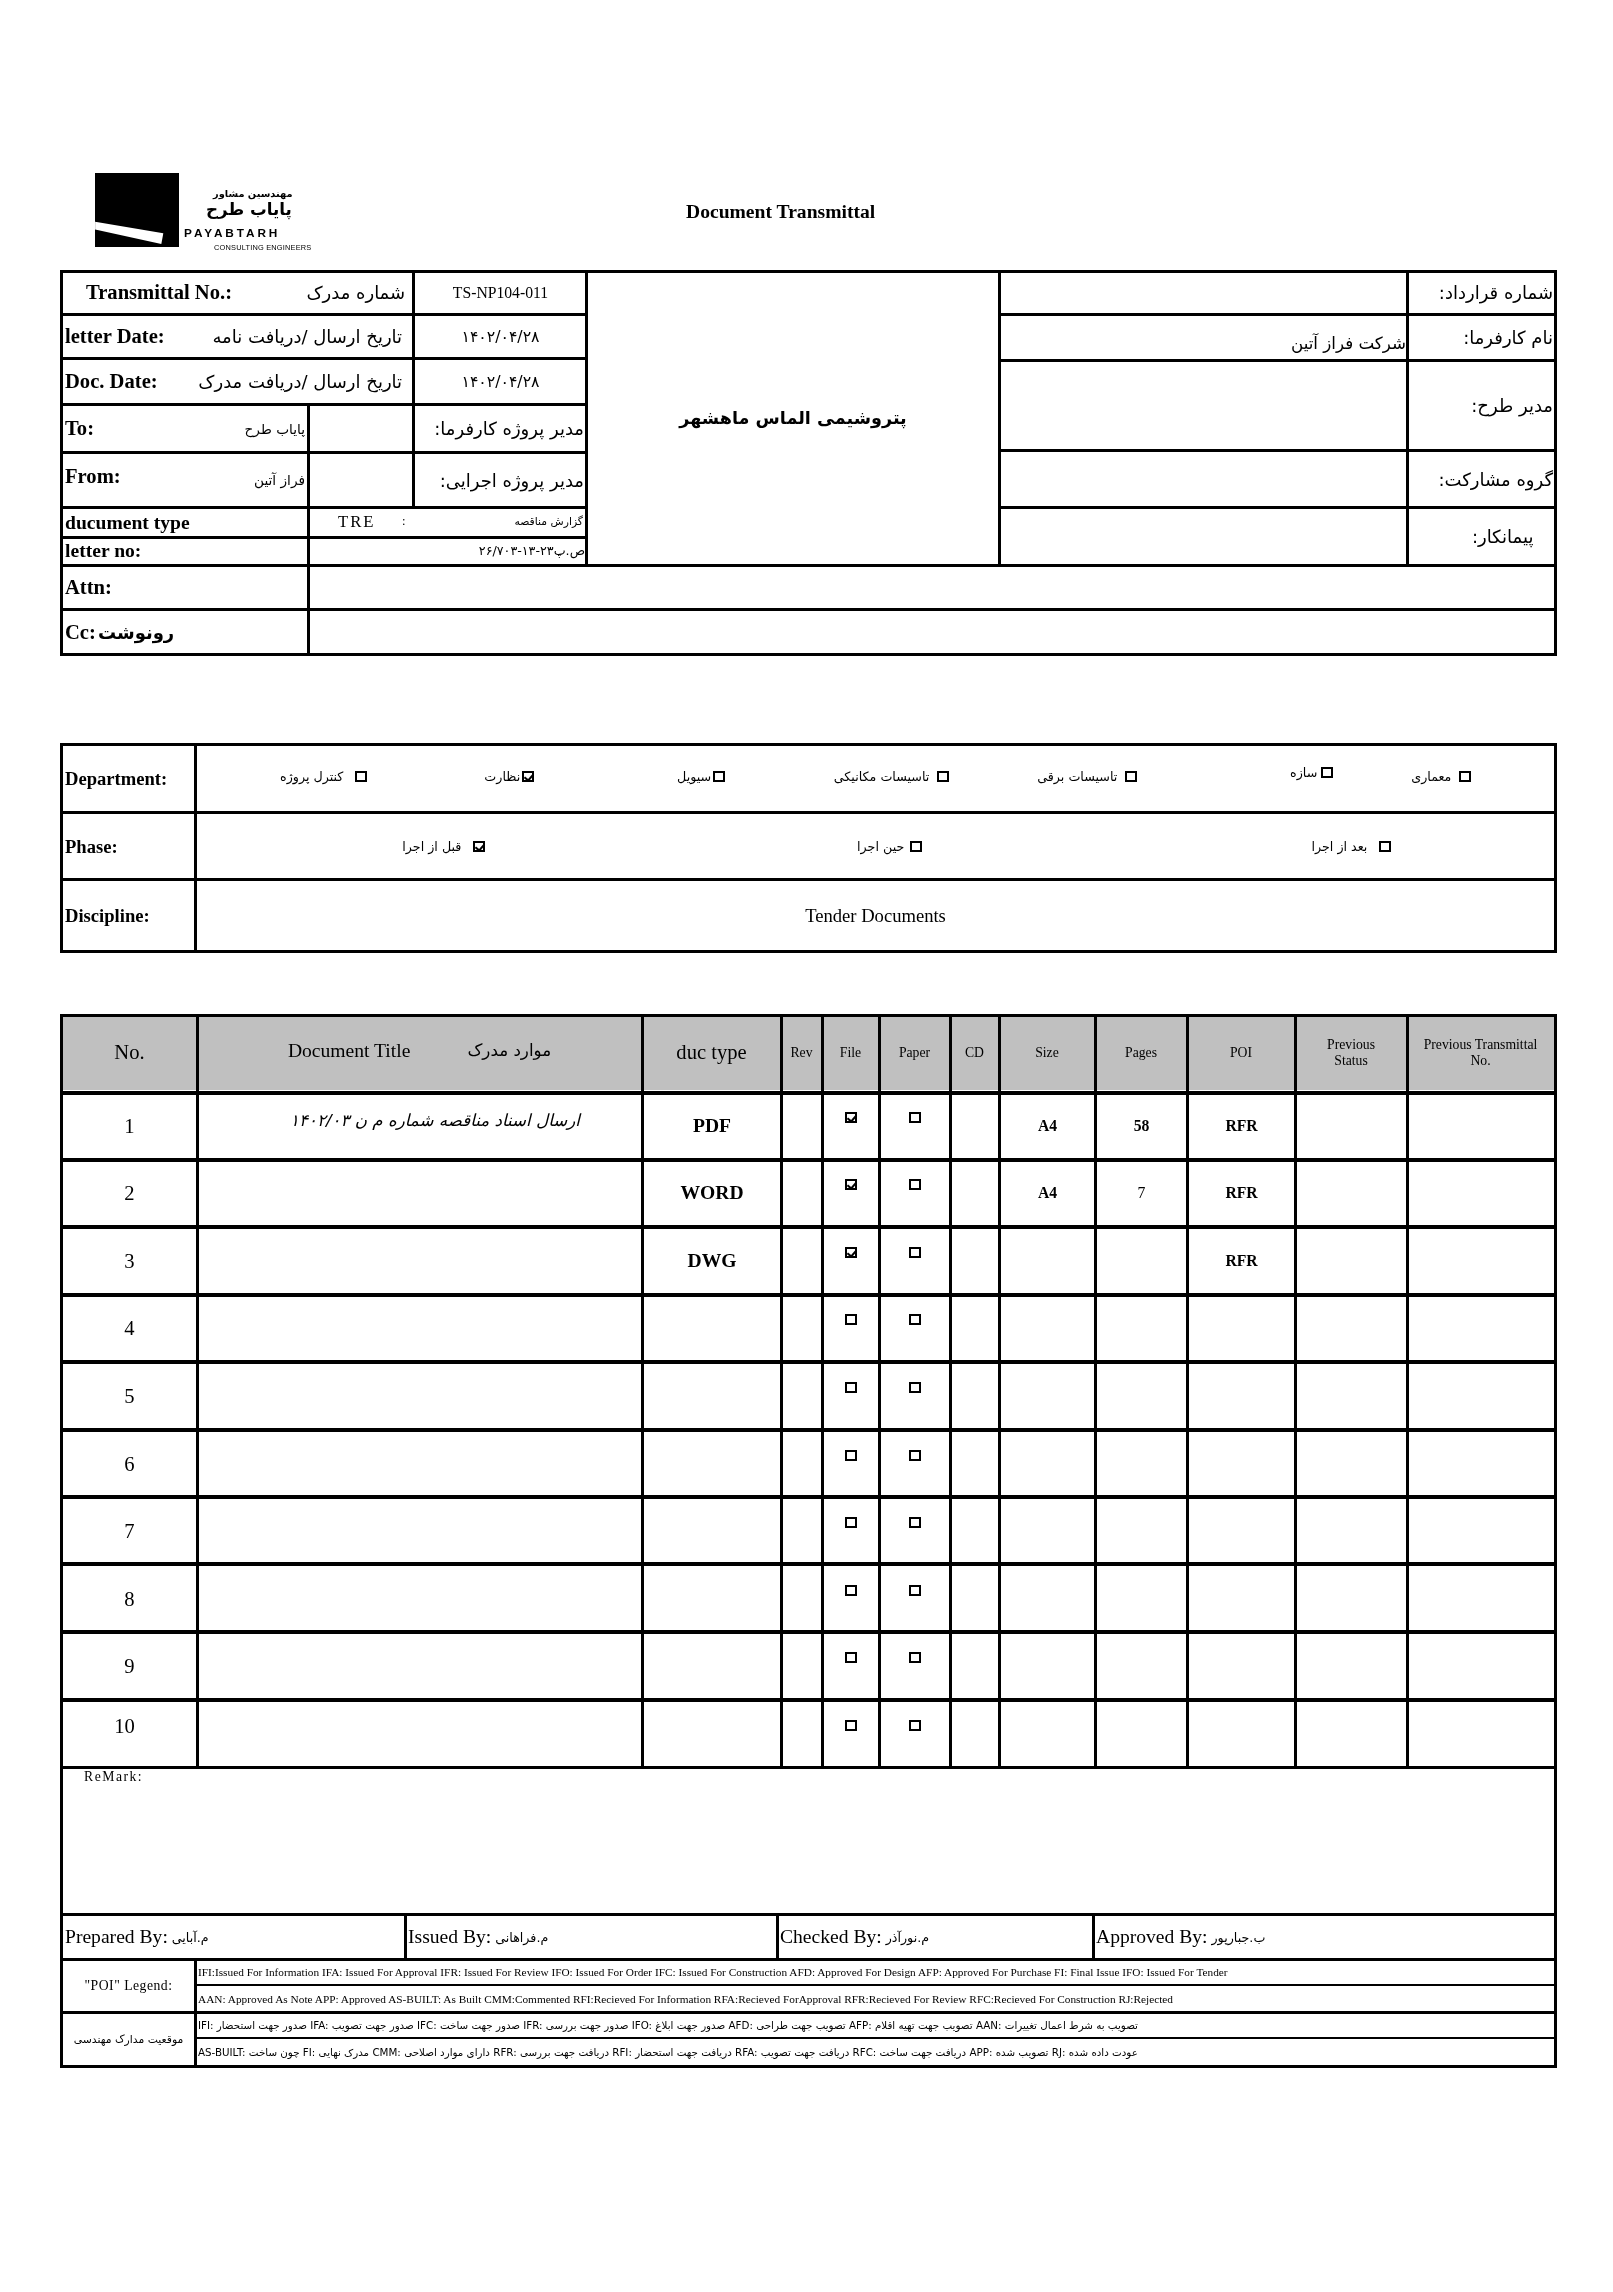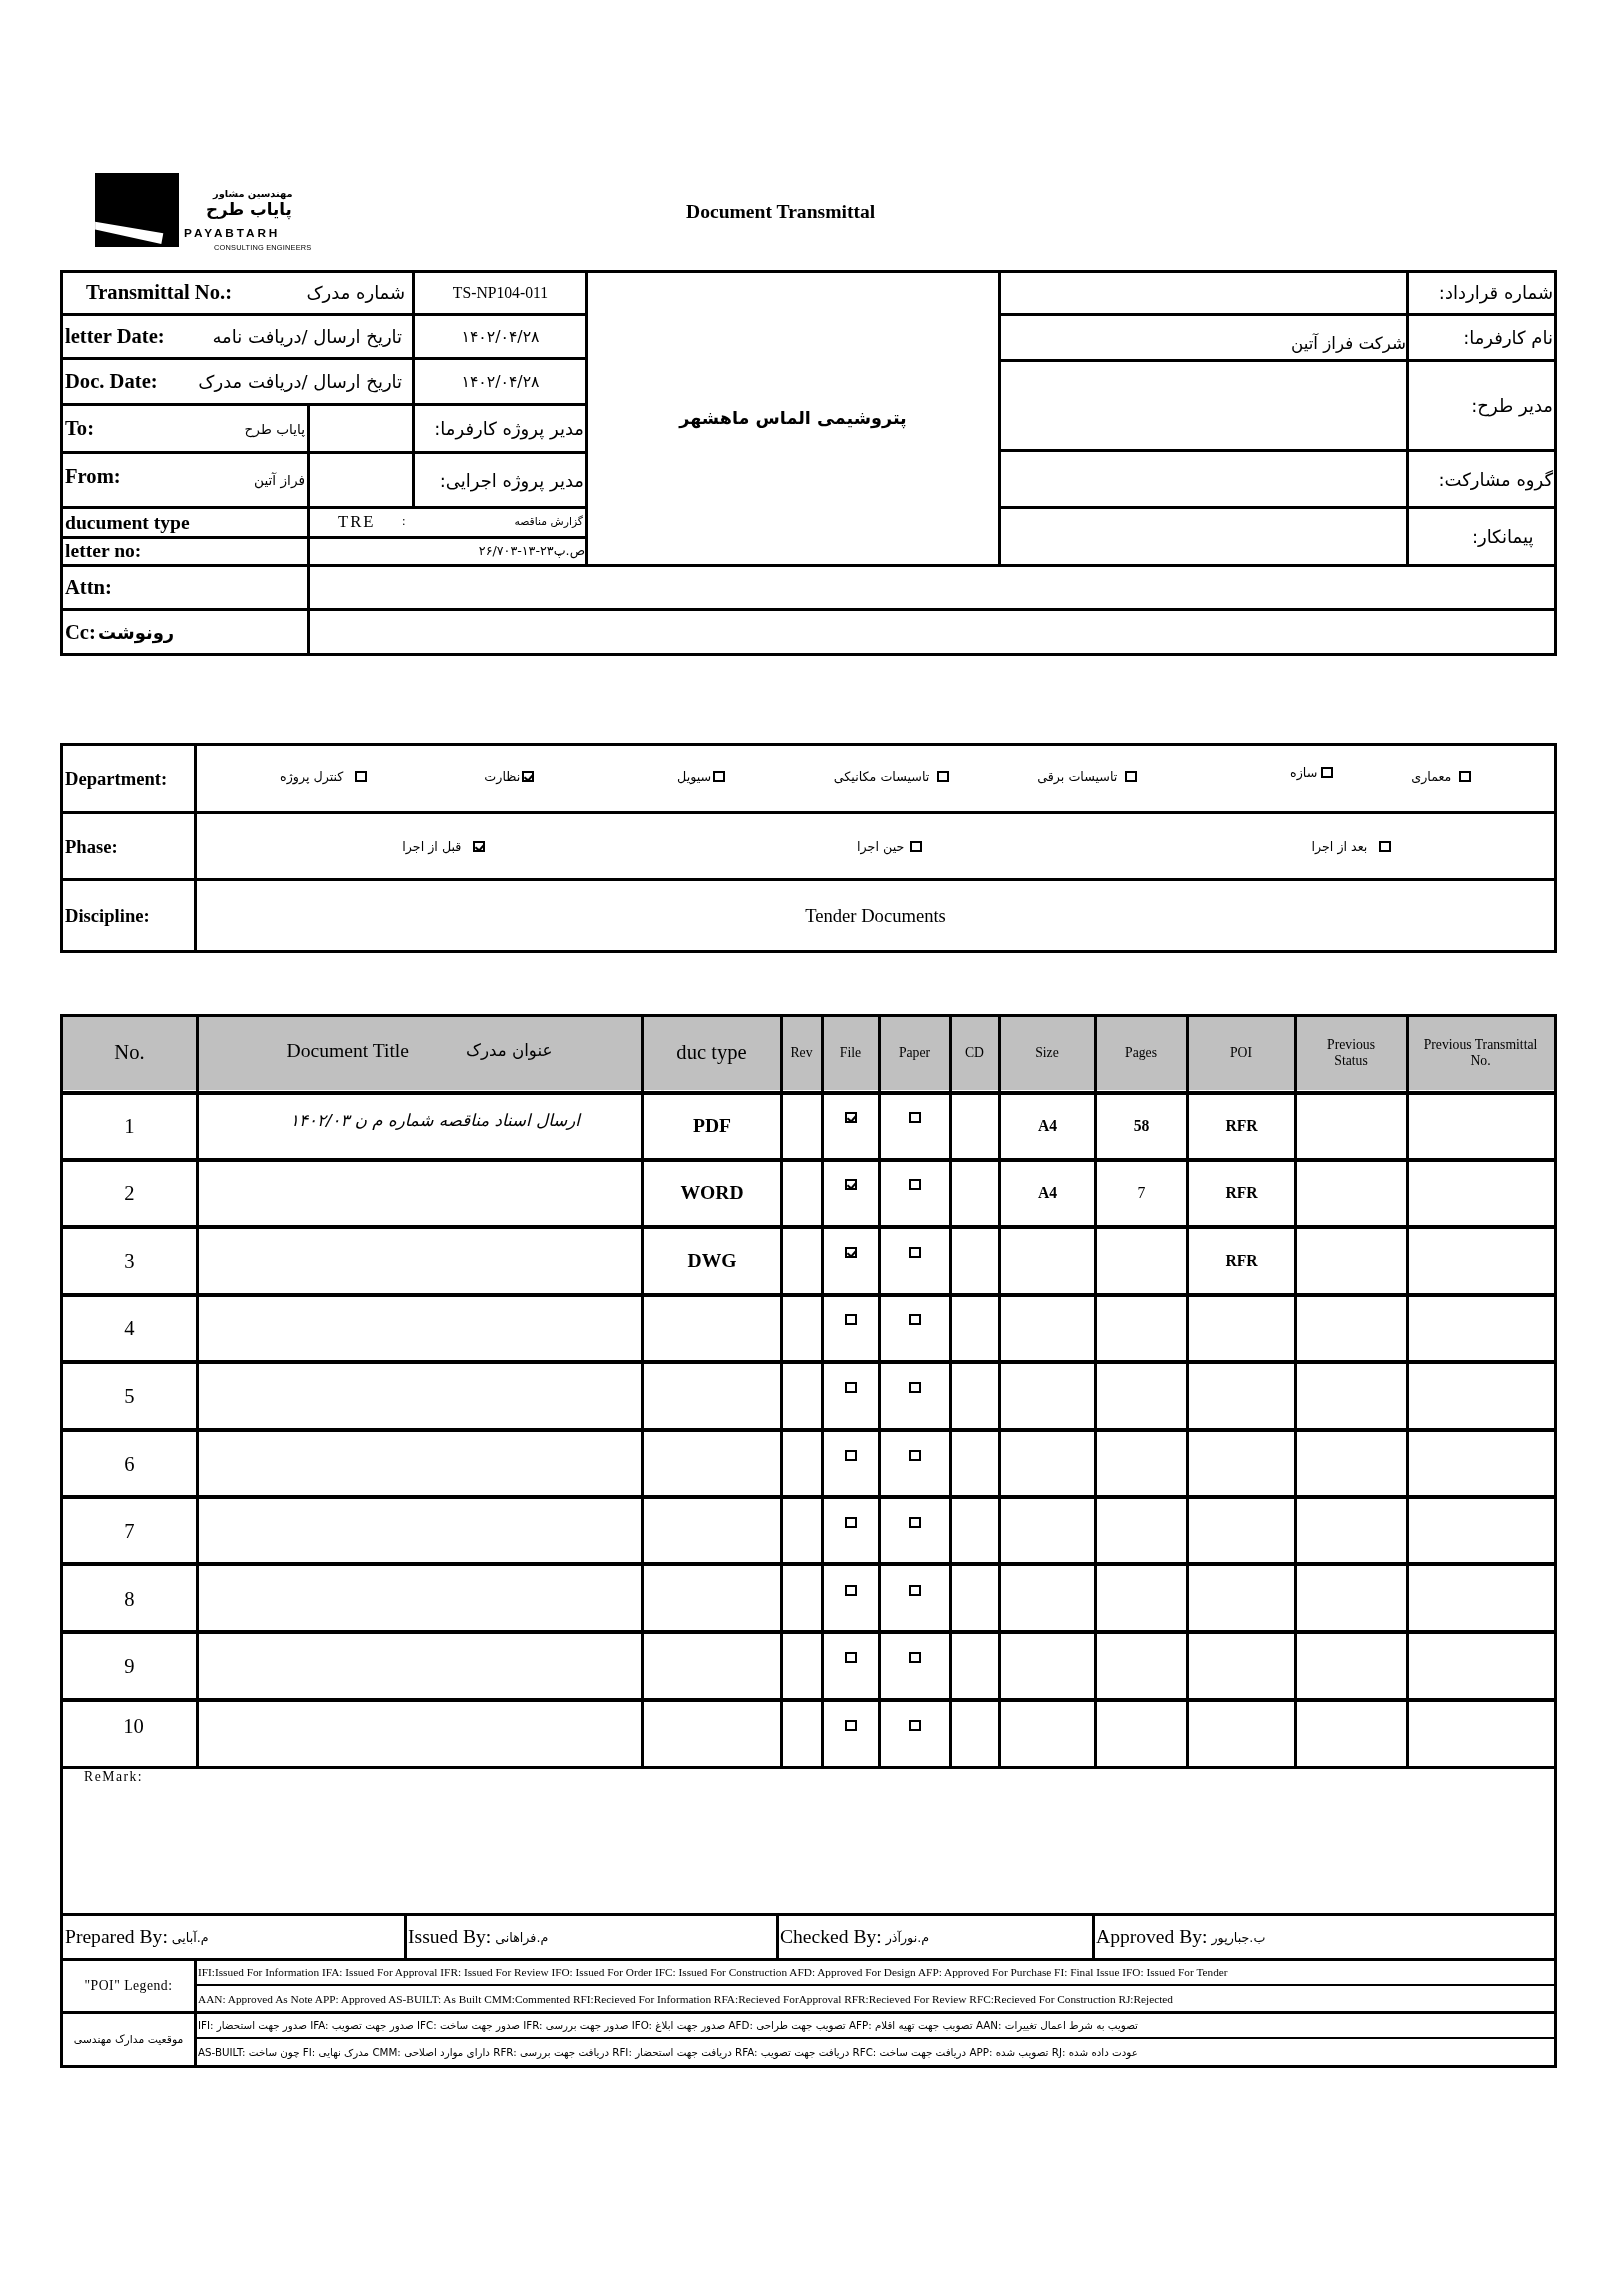--- a/index.html
+++ b/index.html
@@ -283,7 +283,7 @@
 <div class="th en" style="left:63px; top:1016px; width:133px; height:74px; font-size:20.6px;">No.</div>
 <div class="th" style="left:198px; top:1016px; width:443px; height:74px; gap:57px; padding-bottom:3.9px;">
   <span class="en" style="font-size:19.6px;">Document Title</span>
-  <span class="fa" style="font-size:16.7px;">عنوان مدرک</span>
+  <span class="fa" style="font-size:16.7px;">موارد مدرک</span>
 </div>
 <div class="th en" style="left:643px; top:1016px; width:137px; height:74px; font-size:20.6px;">duc type</div>
 <div class="th en" style="left:782px; top:1016px; width:39px; height:74px;">Rev</div>

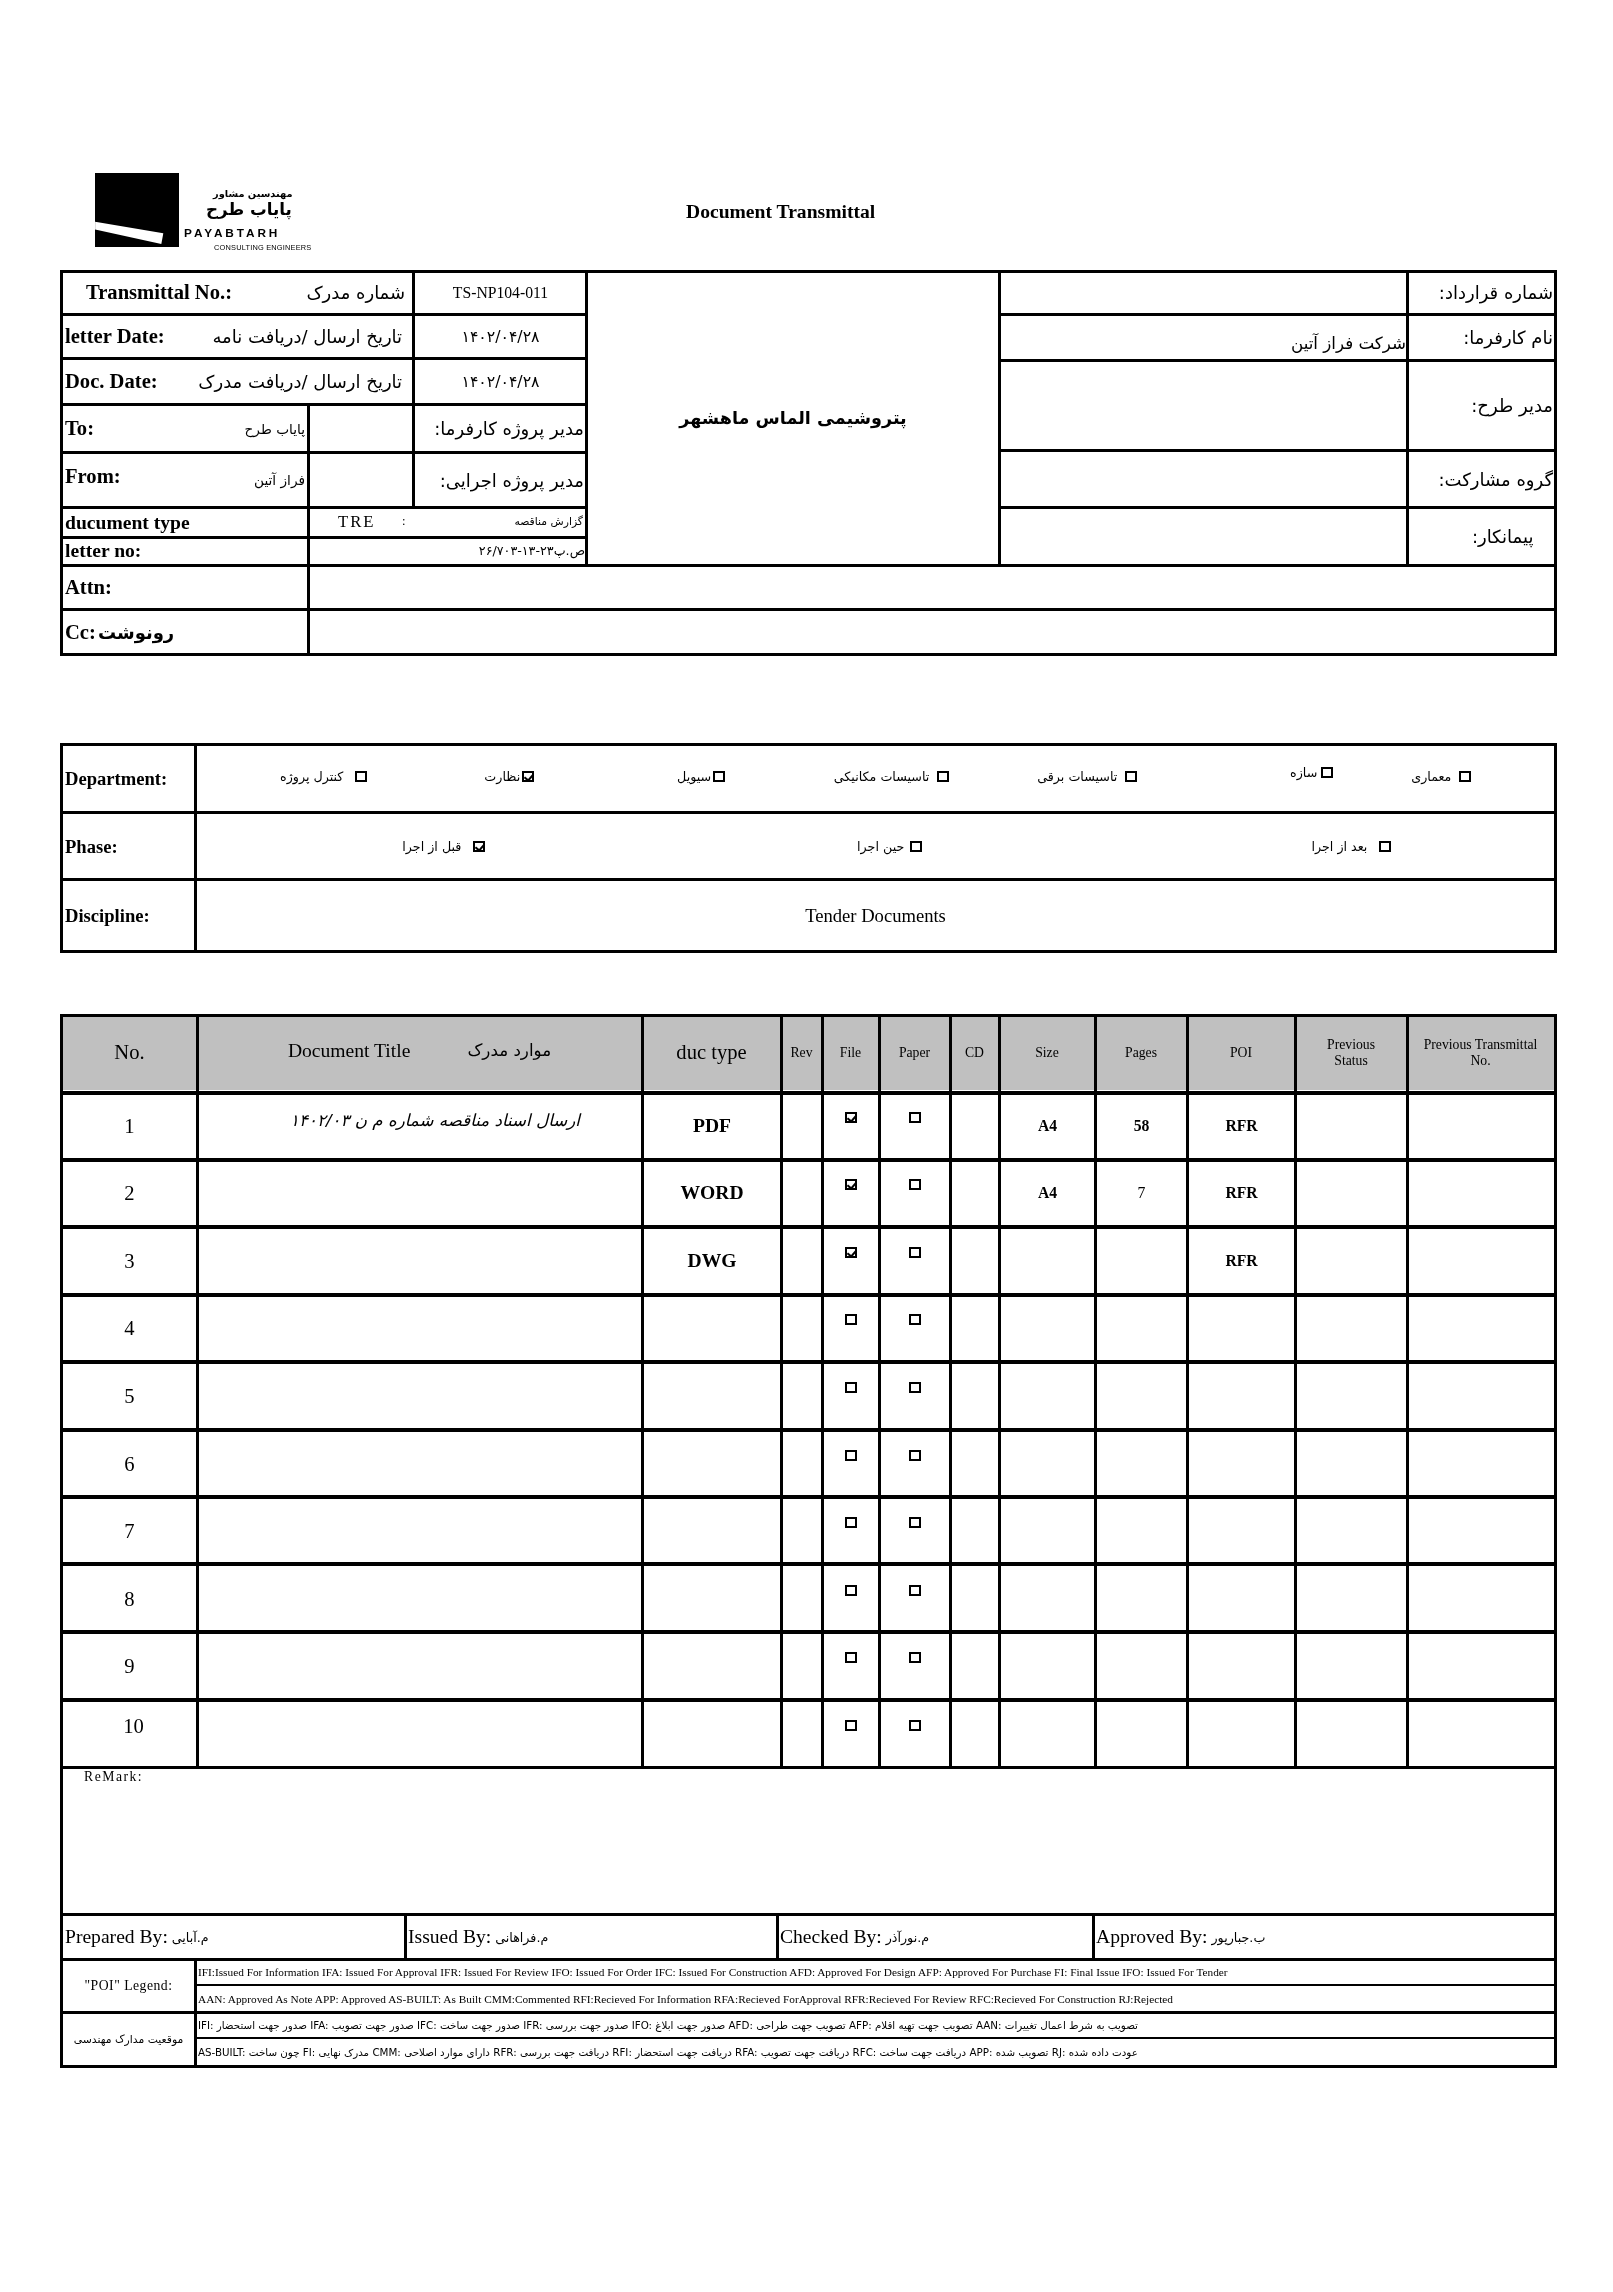--- a/index.html
+++ b/index.html
@@ -640,7 +640,7 @@
       </div>
     </div>
     <div>
-      <div class="td" style="left: 67px; width: 133px; top: 1702px; height: 48px;">
+      <div class="td" style="left: 58px; width: 133px; top: 1702px; height: 48px;">
         <span class="en" style="font-size: 20.6px;">10</span>
       </div>
       <div class="td" style="left: 199px; width: 442px; top: 1702px; height: 64px; align-items: flex-start; padding-top: 15.7px;">

